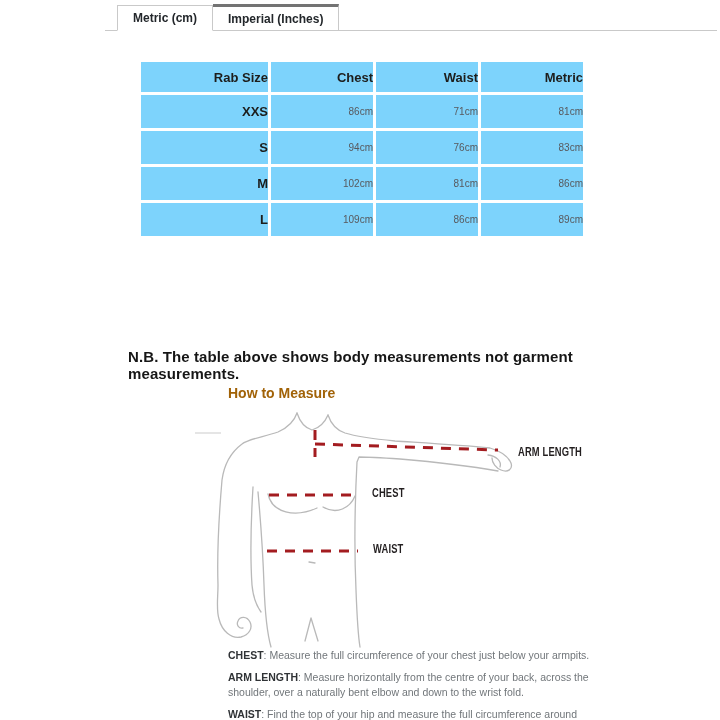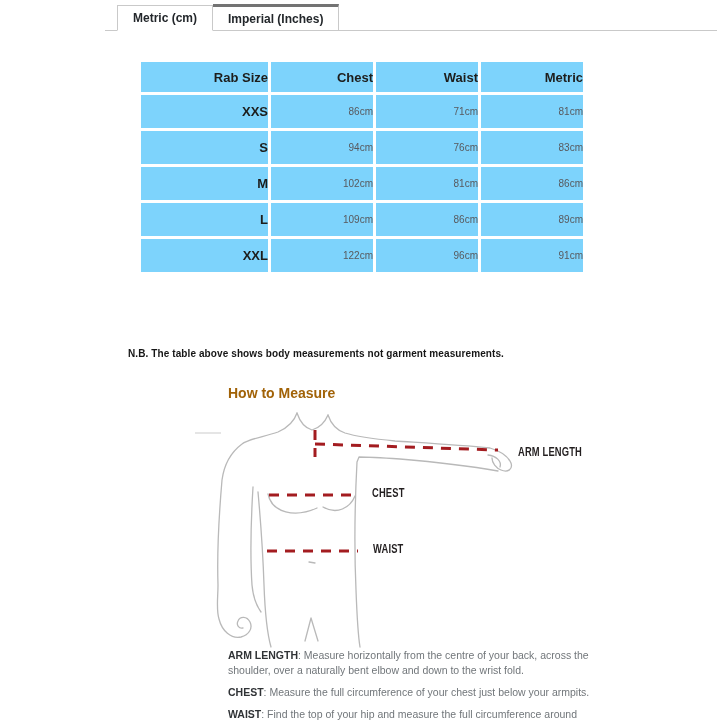--- a/index.html
+++ b/index.html
@@ -114,12 +114,6 @@
         <td class="val-cell">86cm</td>
         <td class="val-cell">89cm</td>
       </tr>
-      <tr>
-        <td class="size-cell">XXL</td>
-        <td class="val-cell">122cm</td>
-        <td class="val-cell">96cm</td>
-        <td class="val-cell">91cm</td>
-      </tr>
     </tbody>
   </table>
 

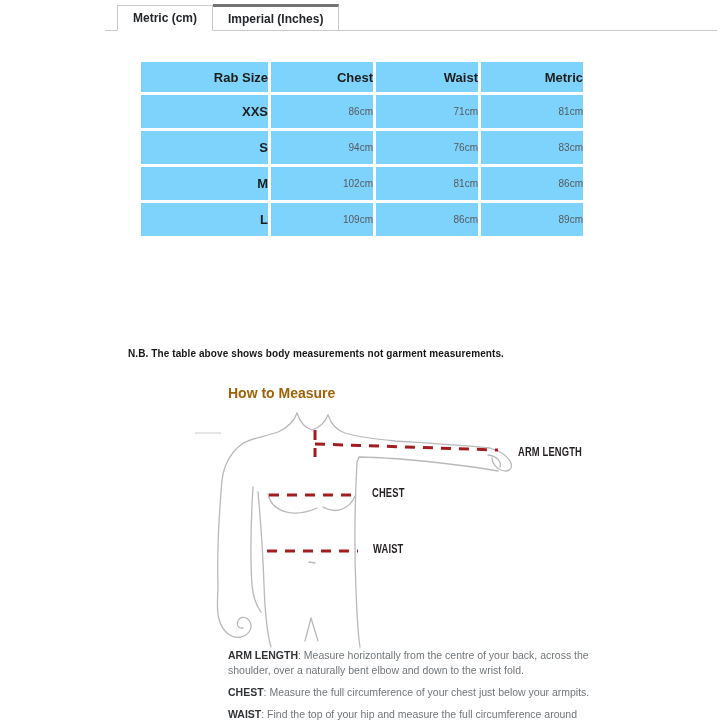--- a/index.html
+++ b/index.html
@@ -45,7 +45,7 @@
   
   .nb-note{
     position:absolute;left:128px;top:348px;
-    font-size:10px;font-weight:bold;color:#161616;letter-spacing:.1px;
+    font-size:15px;font-weight:bold;color:#161616;letter-spacing:.1px;
   }
   .htm-title{
     position:absolute;left:228px;top:385px;

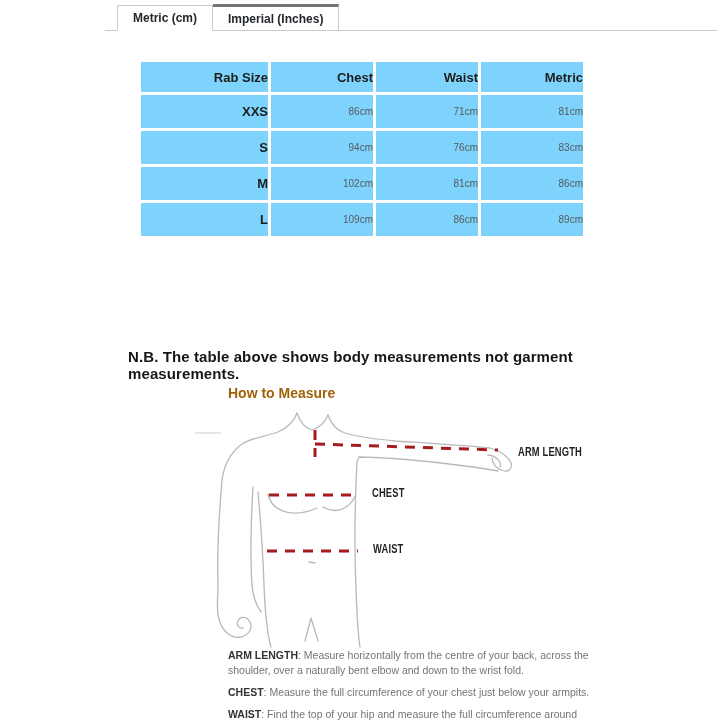--- a/index.html
+++ b/index.html
@@ -170,10 +170,10 @@
 
   <div class="instructions">
     <p class="instr">
-      <b>ARM LENGTH</b><span>: </span><span>Measure horizontally from the centre of your back, across the shoulder, over a naturally bent elbow and down to the wrist fold.</span>
+      <b>CHEST</b><span>: </span><span>Measure the full circumference of your chest just below your armpits.</span>
     </p>
     <p class="instr">
-      <b>CHEST</b><span>: </span><span>Measure the full circumference of your chest just below your armpits.</span>
+      <b>ARM LENGTH</b><span>: </span><span>Measure horizontally from the centre of your back, across the shoulder, over a naturally bent elbow and down to the wrist fold.</span>
     </p>
     <p class="instr">
       <b>WAIST</b><span>: </span><span>Find the top of your hip and measure the full circumference around your body.</span>

